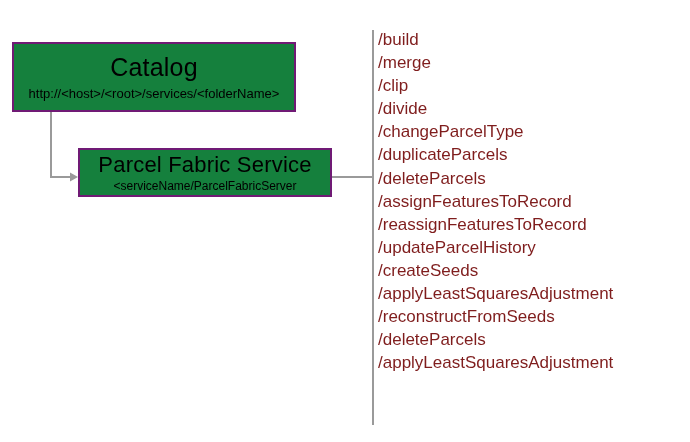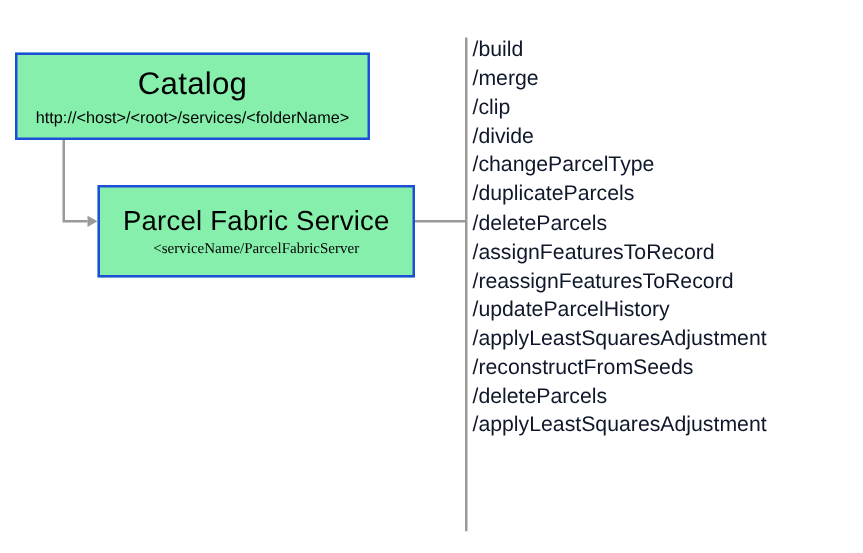--- a/index.html
+++ b/index.html
@@ -88,7 +88,7 @@
   .operation-item {
     font-size: 17px;
     line-height: 23.1px;
-    color: #0f172a;
+    color: #7f1d1d;
     white-space: nowrap;
   }
 </style>

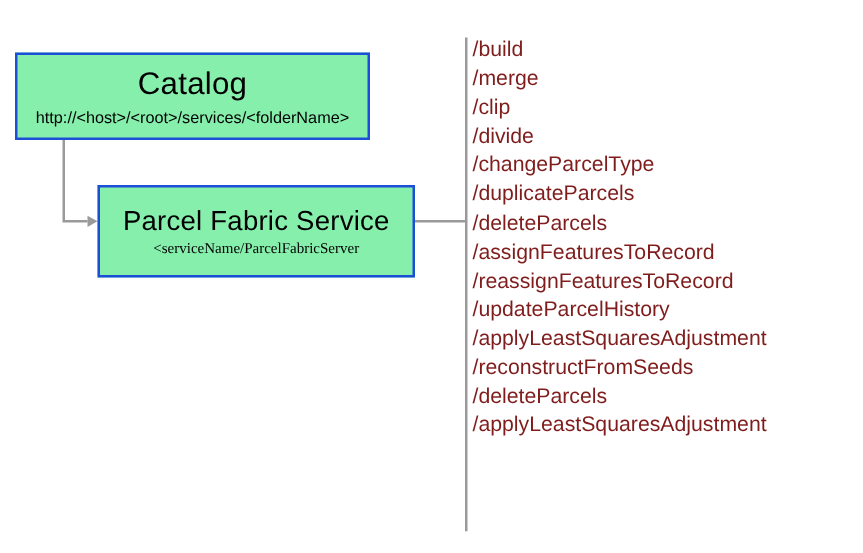--- a/index.html
+++ b/index.html
@@ -23,8 +23,8 @@
   .node {
     position: absolute;
     box-sizing: border-box;
-    background: #86efac;
-    border: 2px solid #1d4ed8;
+    background: #15803d;
+    border: 2px solid #701a75;
     display: flex;
     flex-direction: column;
     align-items: center;

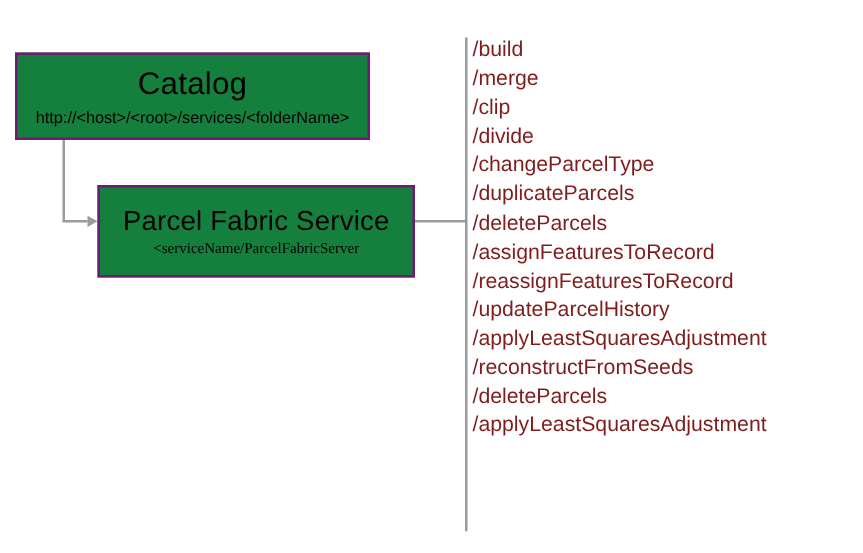--- a/index.html
+++ b/index.html
@@ -55,7 +55,7 @@
     left: 78px;
     top: 148px;
     width: 254px;
-    height: 74px;
+    height: 49px;
   }
   #node-parcel-fabric-service .node-title {
     font-size: 22px;

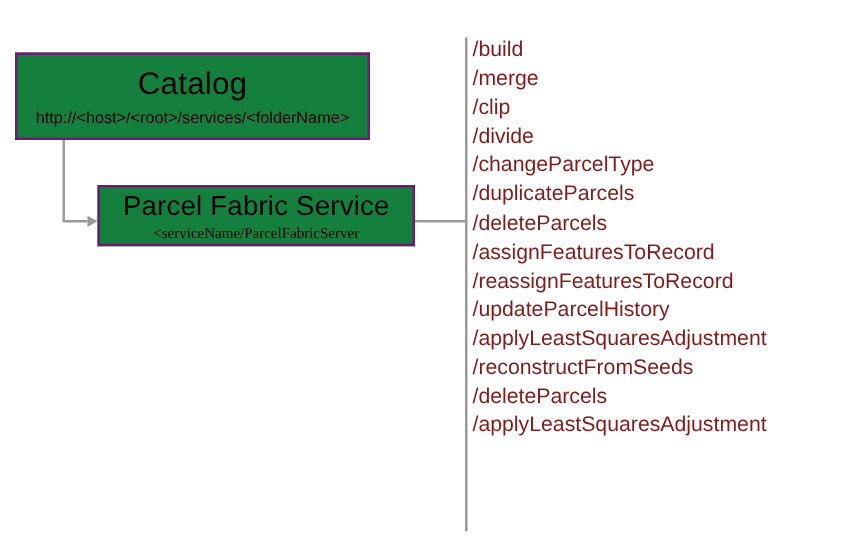--- a/index.html
+++ b/index.html
@@ -65,7 +65,6 @@
     font-size: 12px;
     line-height: 15px;
     margin-top: 1px;
-    font-family: Liberation Serif, serif;
   }
 
   

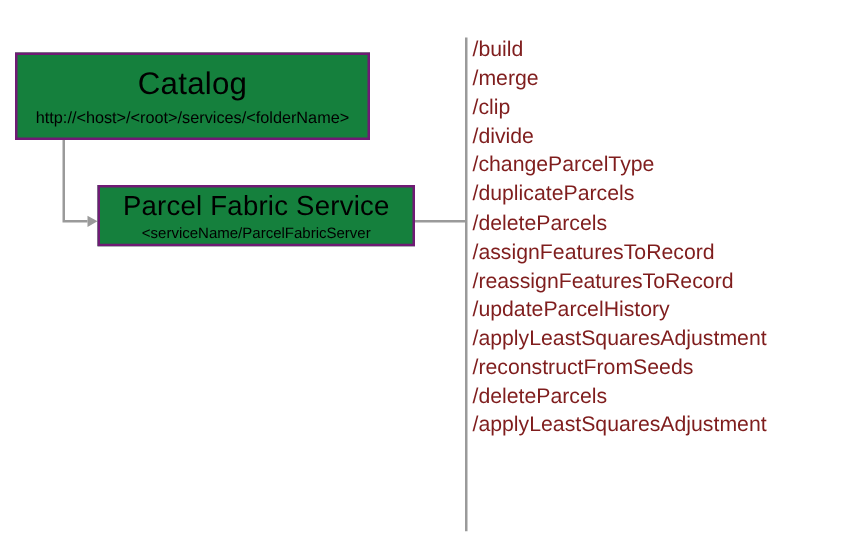--- a/index.html
+++ b/index.html
@@ -131,6 +131,7 @@
       <div class="operation-item">/assignFeaturesToRecord</div>
       <div class="operation-item">/reassignFeaturesToRecord</div>
       <div class="operation-item">/updateParcelHistory</div>
+      <div class="operation-item">/createSeeds</div>
       <div class="operation-item">/applyLeastSquaresAdjustment</div>
       <div class="operation-item">/reconstructFromSeeds</div>
       <div class="operation-item">/deleteParcels</div>

